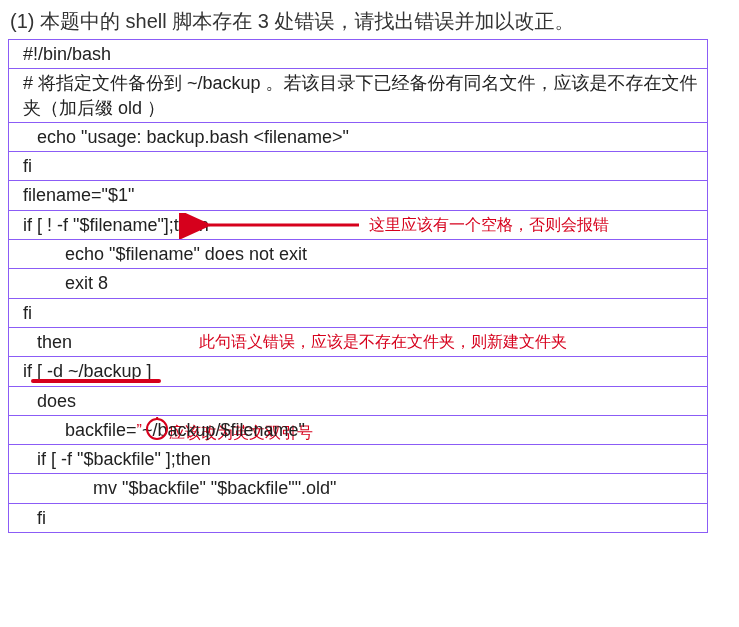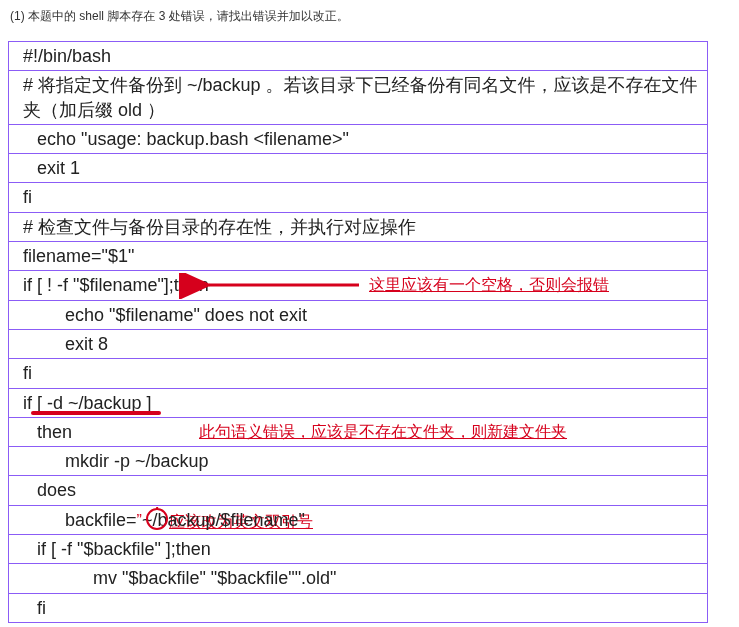--- a/index.html
+++ b/index.html
@@ -14,8 +14,8 @@
   }
   .question {
     color: #333;
-    margin: 0 2px 16px 2px;
-    font-size: 12px;
+    margin: 0 2px 4px 2px;
+    font-size: 20px;
   }
   table {
     border-collapse: collapse;

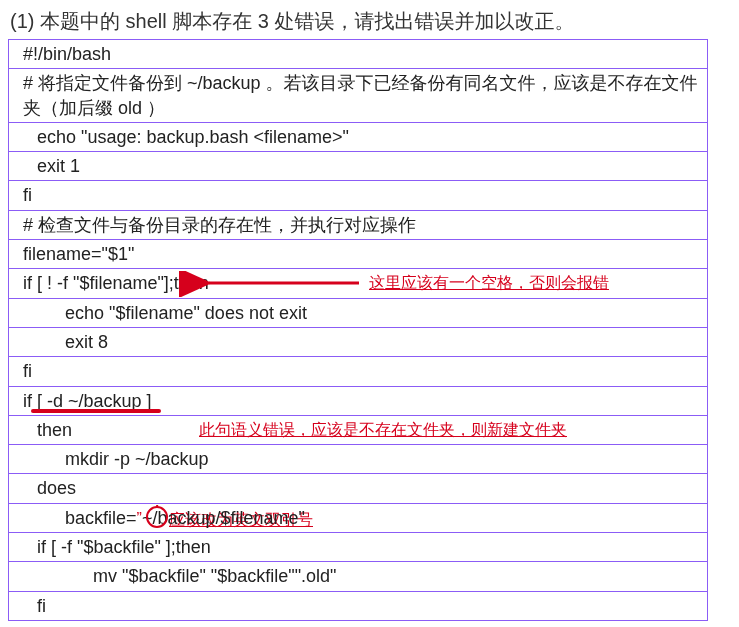--- a/index.html
+++ b/index.html
@@ -89,9 +89,6 @@
         <td class="i1">echo "usage: backup.bash &lt;filename&gt;"</td>
       </tr>
   <tr>
-        <td class="i1">exit 1</td>
-      </tr>
-  <tr>
         <td>fi</td>
       </tr>
   <tr>

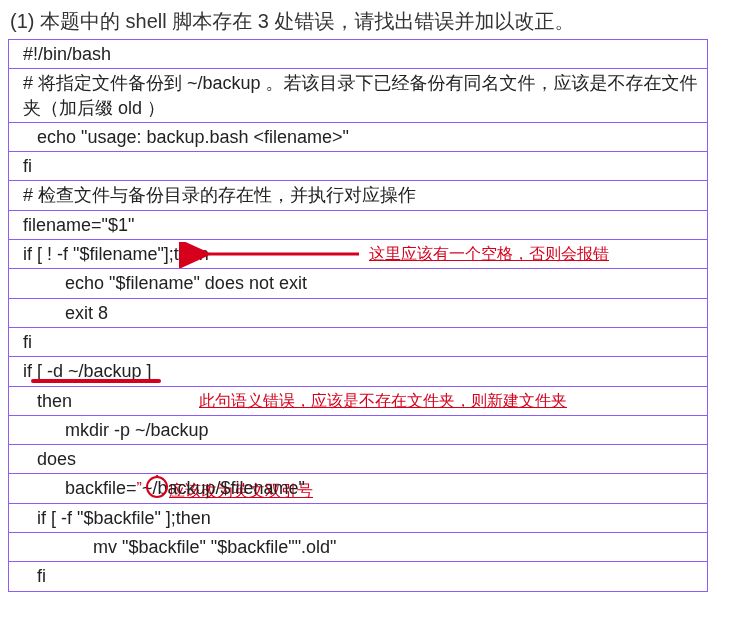--- a/index.html
+++ b/index.html
@@ -92,9 +92,6 @@
         <td>fi</td>
       </tr>
   <tr>
-        <td># 检查文件与备份目录的存在性，并执行对应操作</td>
-      </tr>
-  <tr>
         <td>filename="$1"</td>
       </tr>
 

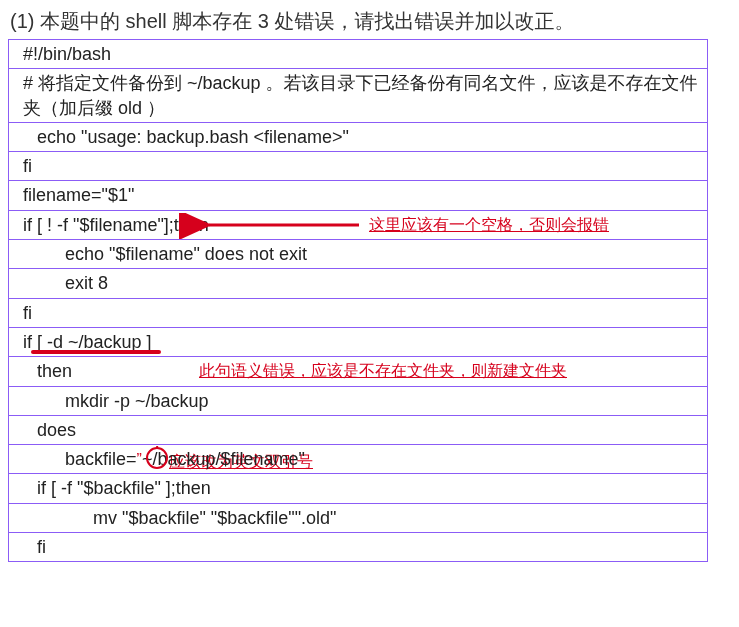--- a/index.html
+++ b/index.html
@@ -69,7 +69,6 @@
     font-weight: 500;
     white-space: nowrap;
     pointer-events: none;
-    text-decoration: underline;
   }
 </style>
 </head>

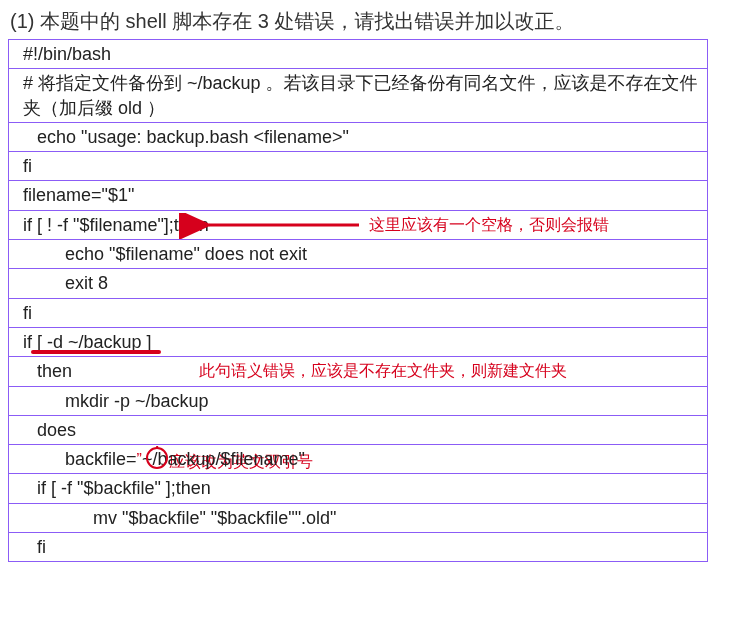--- a/index.html
+++ b/index.html
@@ -120,16 +120,16 @@
       </tr>
 
   <tr>
-        <td class="row-rel">
-    <span>if [ -d ~/backup ]</span>
-    <span class="under1"></span>
+        <td class="i1 row-rel">
+    <span>then</span>
+    <span class="floating-ann" style="left:190px; top:3px;">此句语义错误，应该是不存在文件夹，则新建文件夹</span>
   </td>
       </tr>
 
   <tr>
-        <td class="i1 row-rel">
-    <span>then</span>
-    <span class="floating-ann" style="left:190px; top:3px;">此句语义错误，应该是不存在文件夹，则新建文件夹</span>
+        <td class="row-rel">
+    <span>if [ -d ~/backup ]</span>
+    <span class="under1"></span>
   </td>
       </tr>
 

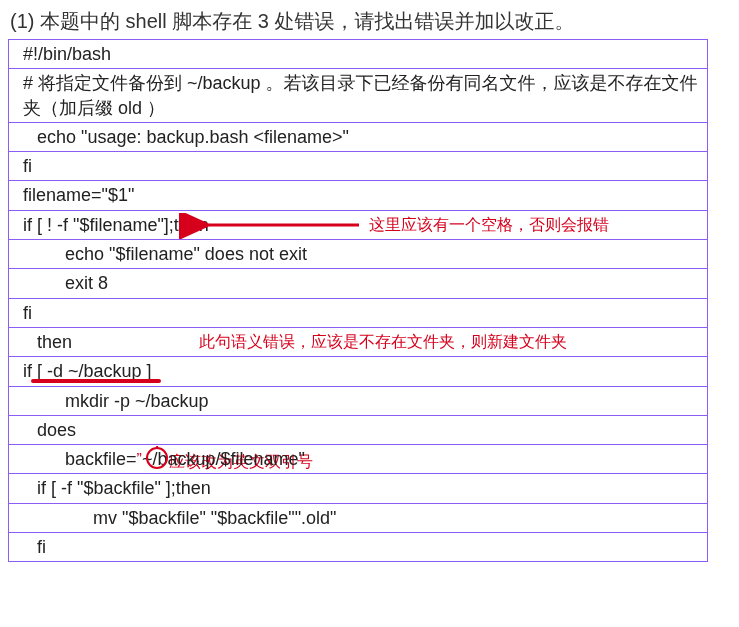--- a/index.html
+++ b/index.html
@@ -133,9 +133,6 @@
   </td>
       </tr>
 
-  <tr>
-        <td class="i2">mkdir -p ~/backup</td>
-      </tr>
 
   <tr>
         <td class="i1 row-rel">

